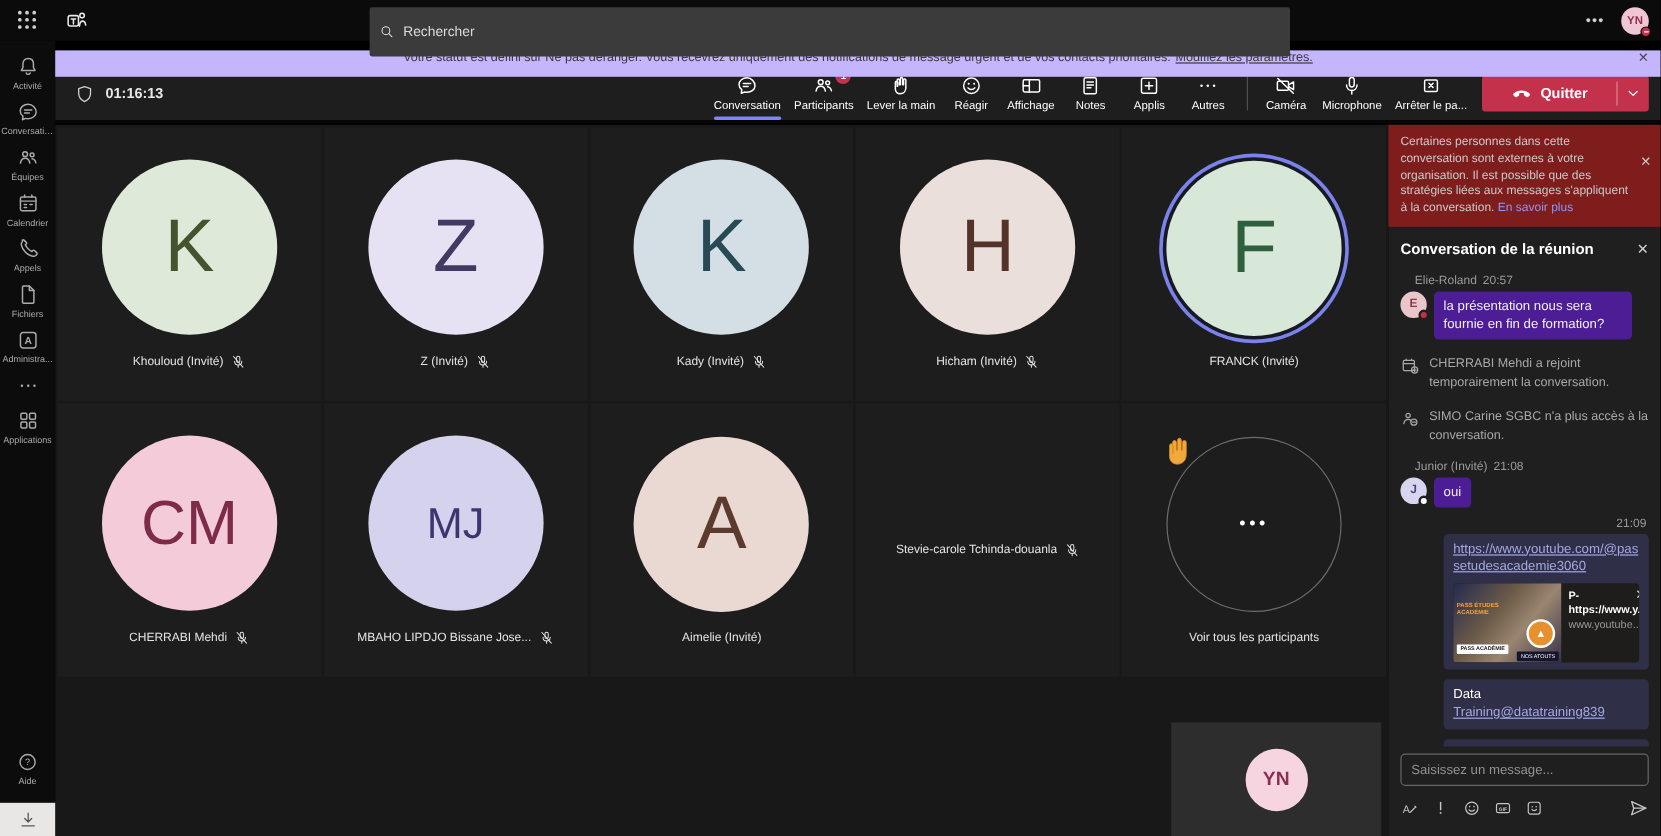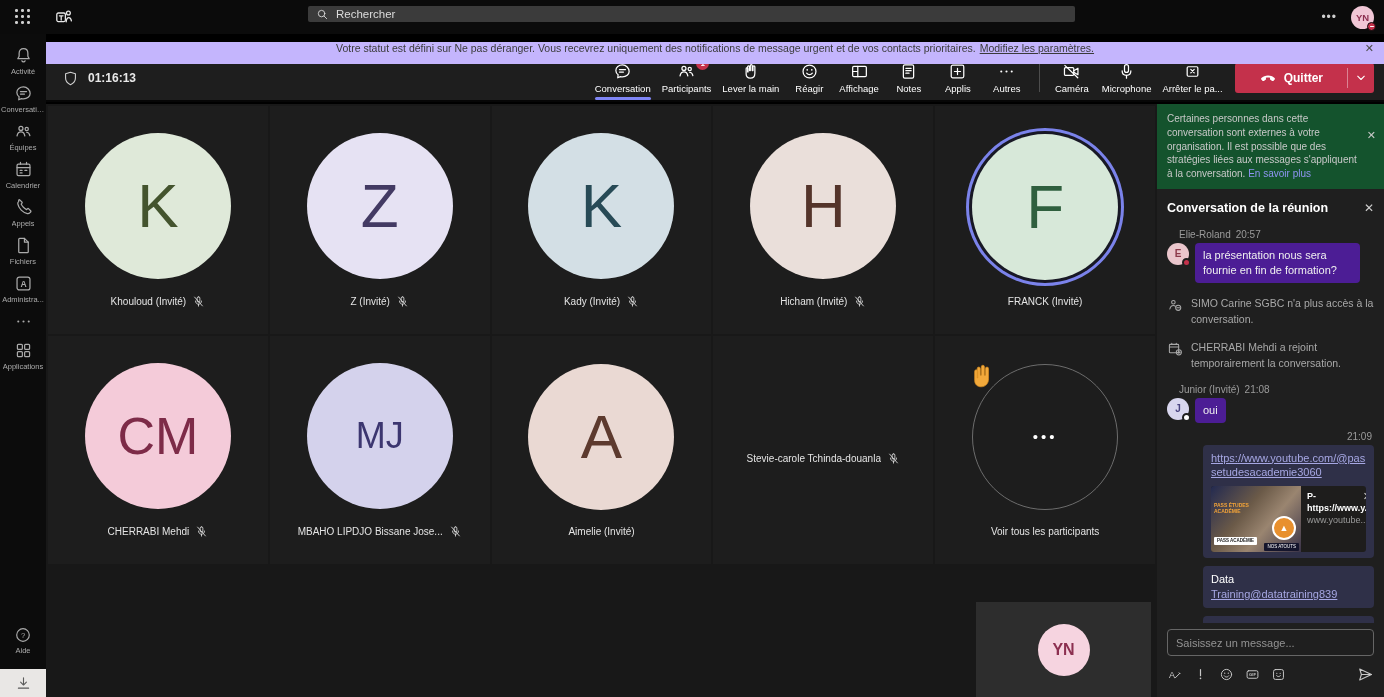--- a/index.html
+++ b/index.html
@@ -13,7 +13,7 @@
   .waffle-grid { display:grid; grid-template-columns:repeat(3,4px); grid-template-rows:repeat(3,4px); gap:2px; }
   .waffle-grid i { width:2.5px; height:2.5px; background:#cfcfcf; border-radius:50%; }
   .teams-logo { color:#e8e8e8; margin-left:8px; width:20px; height:20px; }
-  .searchbox { position:absolute; left:308px; top:6px; width:767px; height:16px; background:#3b3b3b; border-radius:2px; display:flex; align-items:center; padding:0 8px; gap:7px; color:#e3e3e3; }
+  .searchbox { position:absolute; left:308px; top:6px; width:767px; height:41px; background:#3b3b3b; border-radius:2px; display:flex; align-items:center; padding:0 8px; gap:7px; color:#e3e3e3; }
   .searchbox input { flex:1; background:transparent; border:none; outline:none; color:#eaeaea; font-size:11.5px; }
   .searchbox input::placeholder { color:#dcdcdc; }
   .topbar-right { margin-left:auto; display:flex; align-items:center; gap:14px; padding-right:10px; }

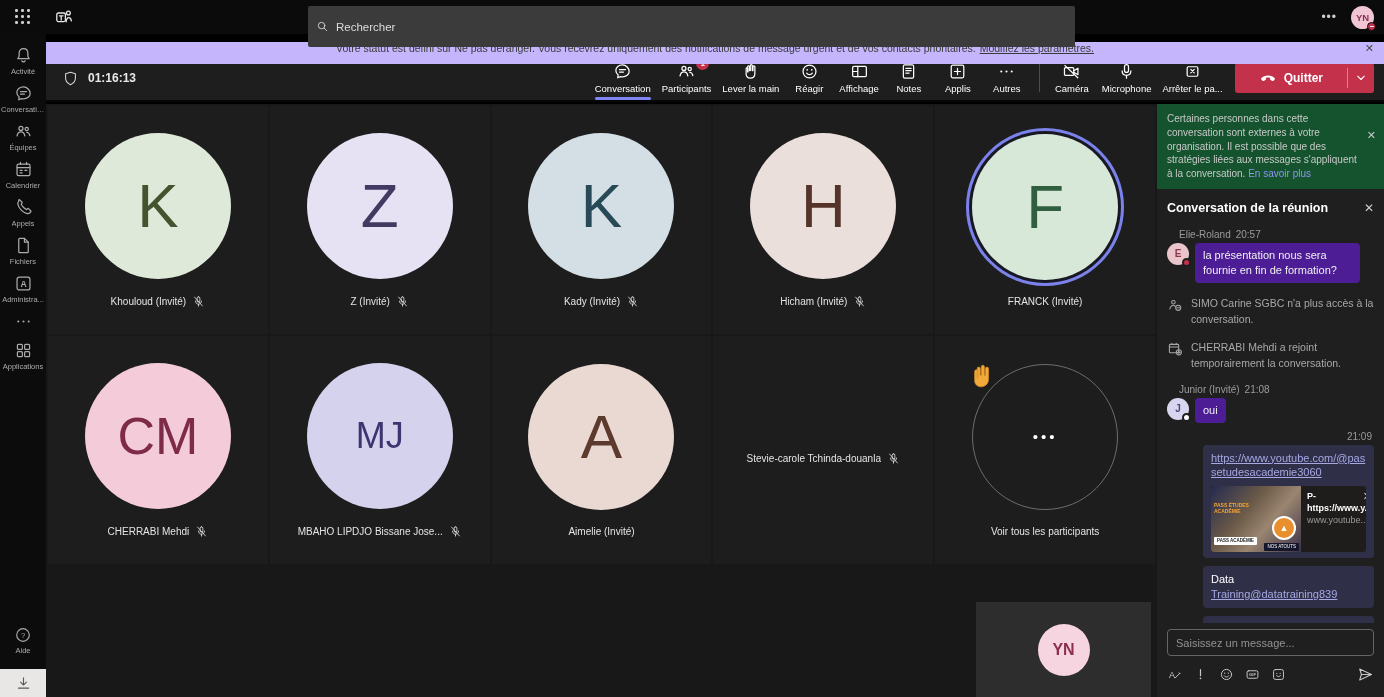--- a/index.html
+++ b/index.html
@@ -69,7 +69,7 @@
 
   
   .chat { position:absolute; top:104px; right:0; width:227px; bottom:0; background:#1f1f1f; display:flex; flex-direction:column; z-index:2; }
-  .notice { position:relative; background:#14532d; color:#c9c9c9; font-size:10px; line-height:1.38; padding:8px 20px 8px 10px; }
+  .notice { position:relative; background:#7f1d1d; color:#c9c9c9; font-size:10px; line-height:1.38; padding:8px 20px 8px 10px; }
   .notice a { color:#8f95f3; cursor:pointer; }
   .notice-close { position:absolute; right:8px; top:24px; color:#c9c9c9; font-size:11px; cursor:pointer; }
   .chat-header { display:flex; justify-content:space-between; align-items:center; padding:12px 10px 6px; color:#fff; font-weight:bold; font-size:12.5px; }

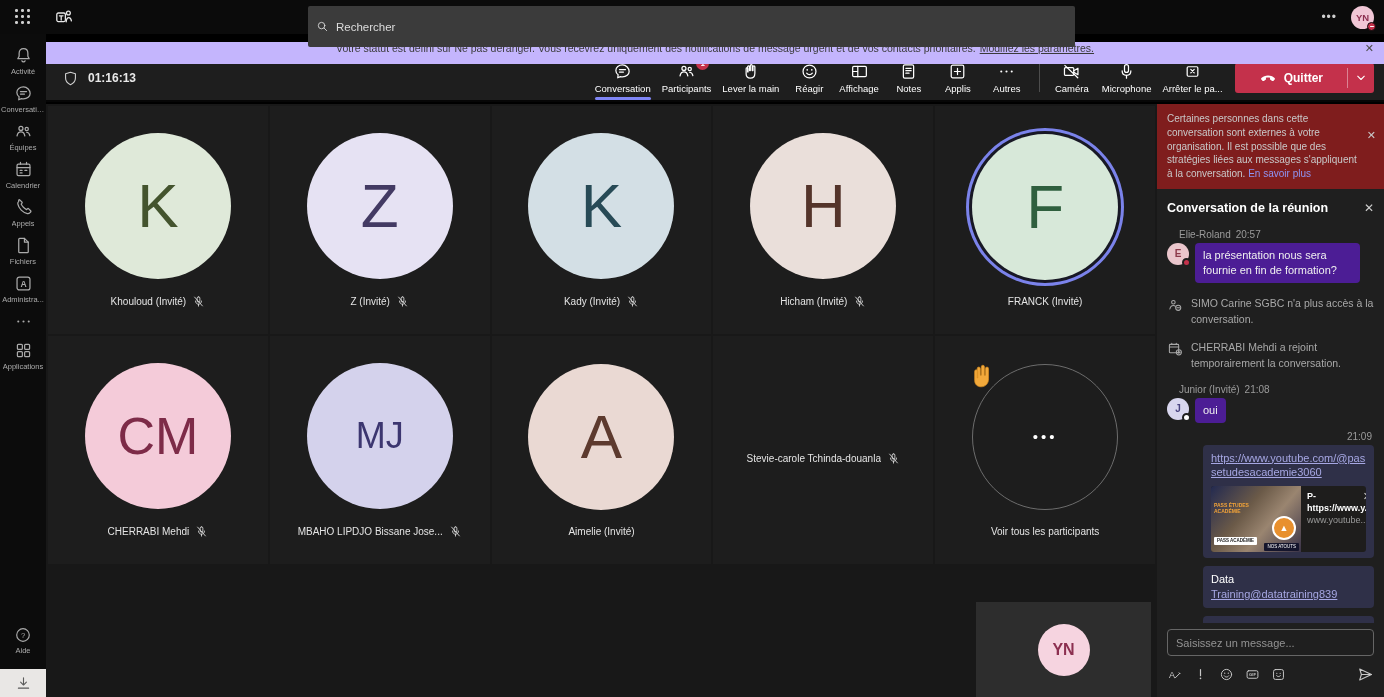--- a/index.html
+++ b/index.html
@@ -558,6 +558,17 @@
         <div class="sys">
           <span class="ic">
             <svg viewBox="0 0 20 20" fill="none" stroke="currentColor" stroke-width="1.3" stroke-linecap="round" stroke-linejoin="round">
+              <rect x="3" y="4.2" width="11.6" height="10.6" rx="1.2"></rect>
+              <path d="M3 7.6h11.6M6 4.2V2.8M11.6 4.2V2.8"></path>
+              <circle cx="14.8" cy="14.2" r="3.2"></circle>
+              <path d="M14.8 12.6v3.2M13.2 14.2h3.2"></path>
+            </svg>
+          </span>
+          <div>CHERRABI Mehdi a rejoint temporairement la conversation.</div>
+        </div>
+        <div class="sys">
+          <span class="ic">
+            <svg viewBox="0 0 20 20" fill="none" stroke="currentColor" stroke-width="1.3" stroke-linecap="round" stroke-linejoin="round">
               <circle cx="8" cy="6.5" r="2.2"></circle>
               <path d="M3.6 15c.5-2.7 2.1-4.3 4.4-4.3 1 0 1.9.3 2.6.9"></path>
               <circle cx="14" cy="13.5" r="3.2"></circle>
@@ -565,17 +576,6 @@
             </svg>
           </span>
           <div>SIMO Carine SGBC n'a plus accès à la conversation.</div>
-        </div>
-        <div class="sys">
-          <span class="ic">
-            <svg viewBox="0 0 20 20" fill="none" stroke="currentColor" stroke-width="1.3" stroke-linecap="round" stroke-linejoin="round">
-              <rect x="3" y="4.2" width="11.6" height="10.6" rx="1.2"></rect>
-              <path d="M3 7.6h11.6M6 4.2V2.8M11.6 4.2V2.8"></path>
-              <circle cx="14.8" cy="14.2" r="3.2"></circle>
-              <path d="M14.8 12.6v3.2M13.2 14.2h3.2"></path>
-            </svg>
-          </span>
-          <div>CHERRABI Mehdi a rejoint temporairement la conversation.</div>
         </div>
         <div class="meta">Junior (Invité) 21:08</div>
         <div class="prow">

